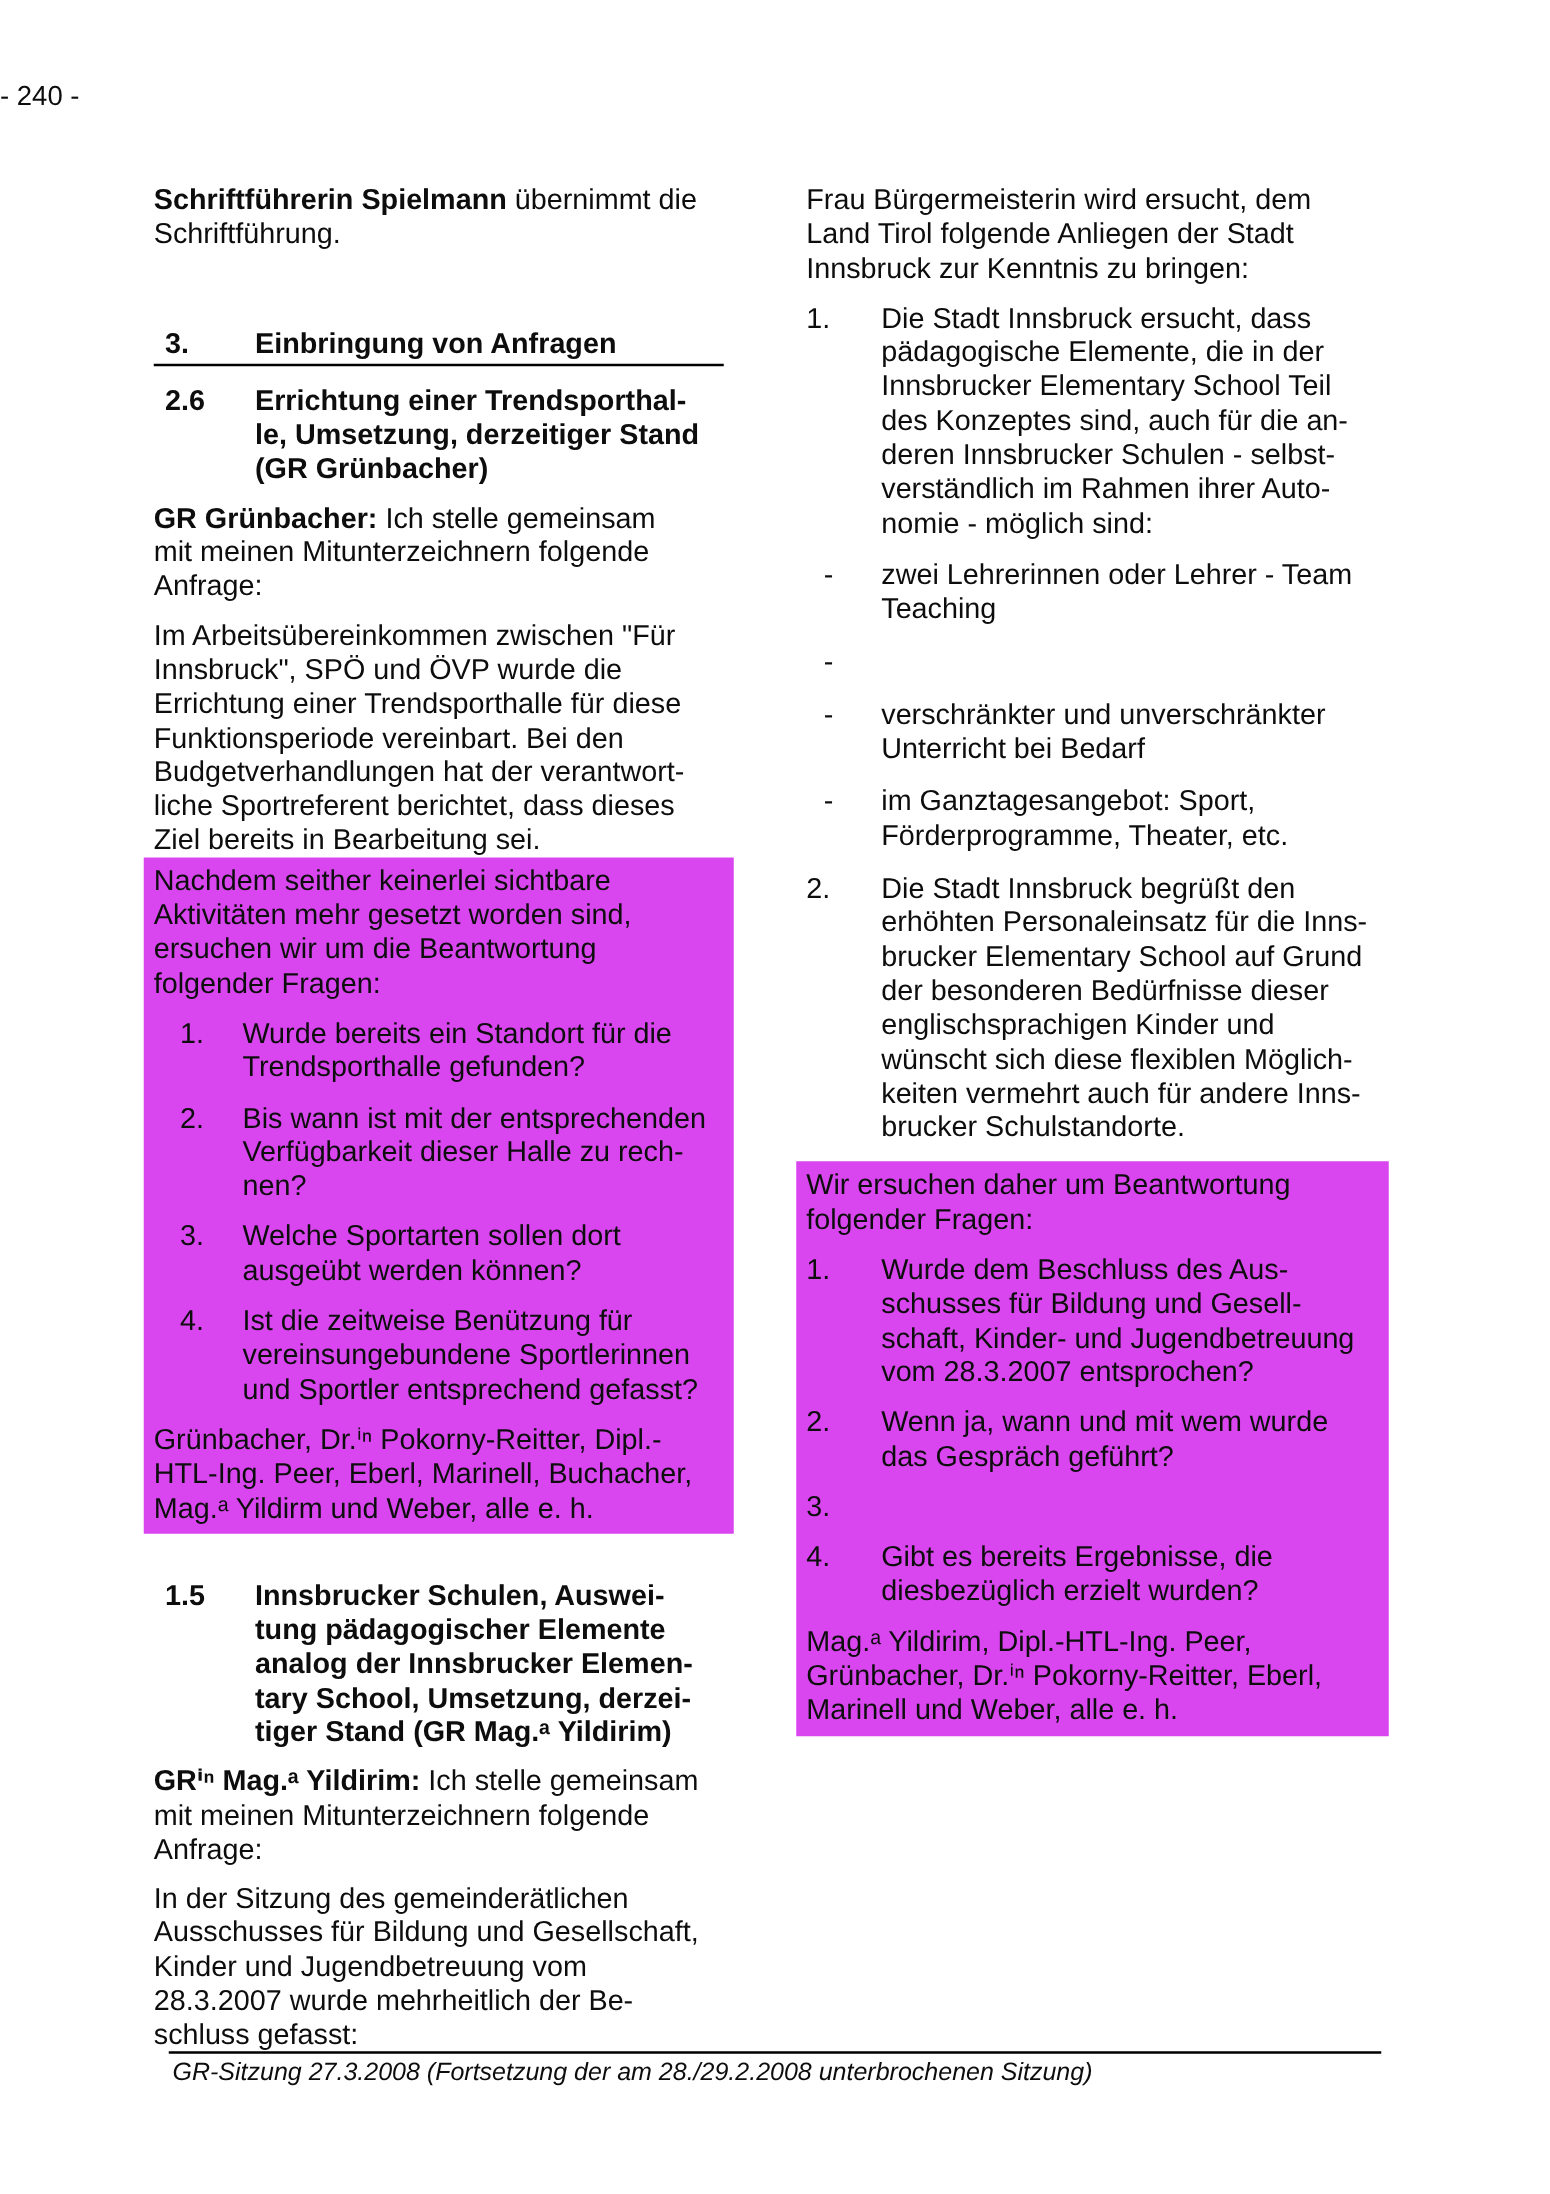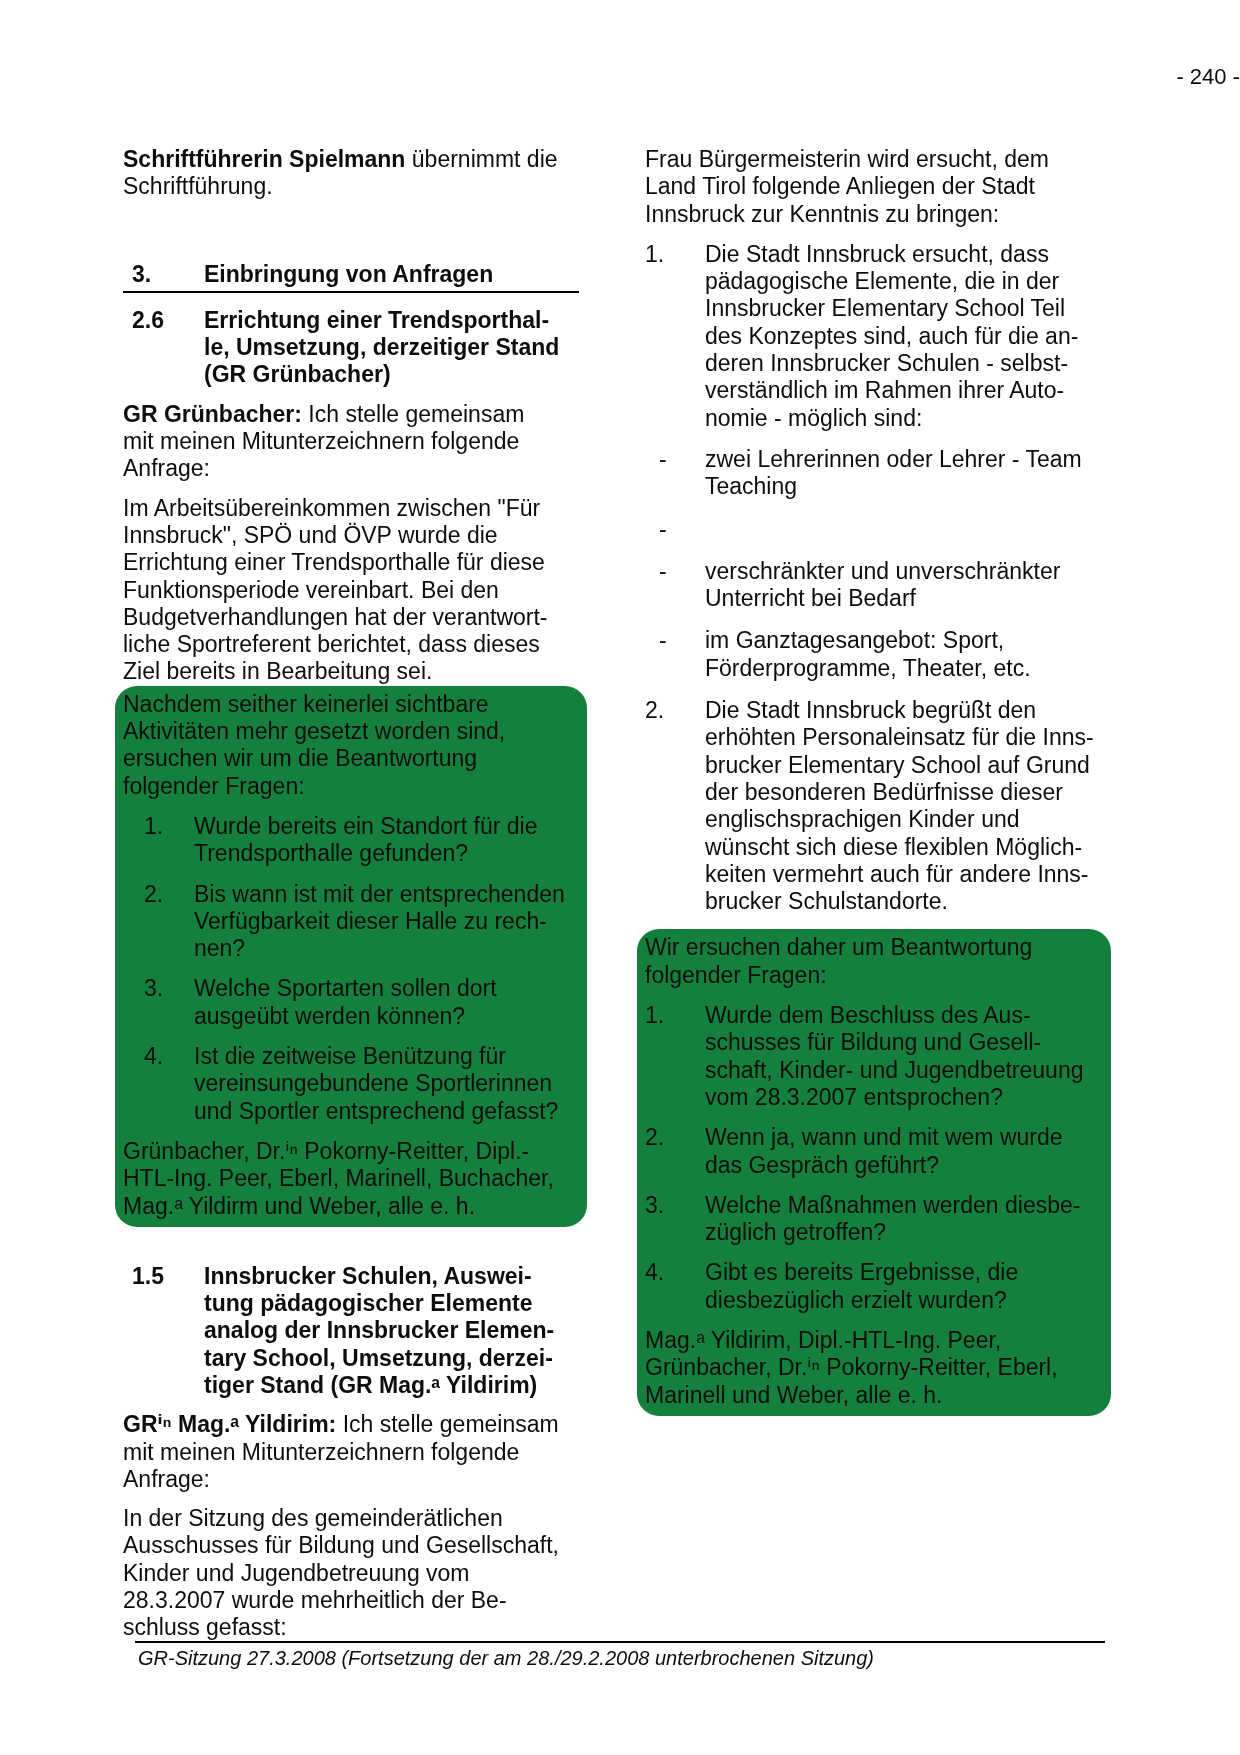--- a/index.html
+++ b/index.html
@@ -14,7 +14,7 @@
   .t { white-space: pre; }
   .pageno {
     position: absolute; top: 64px; left: 0; width: 1240px;
-    text-align: right; font-size: 22px;
+    text-align: left; font-size: 22px;
   }
   .col { position: absolute; top: 146px; font-size: 23px; line-height: 27.3px; }
   .col.left  { left: 123px; width: 456px; }

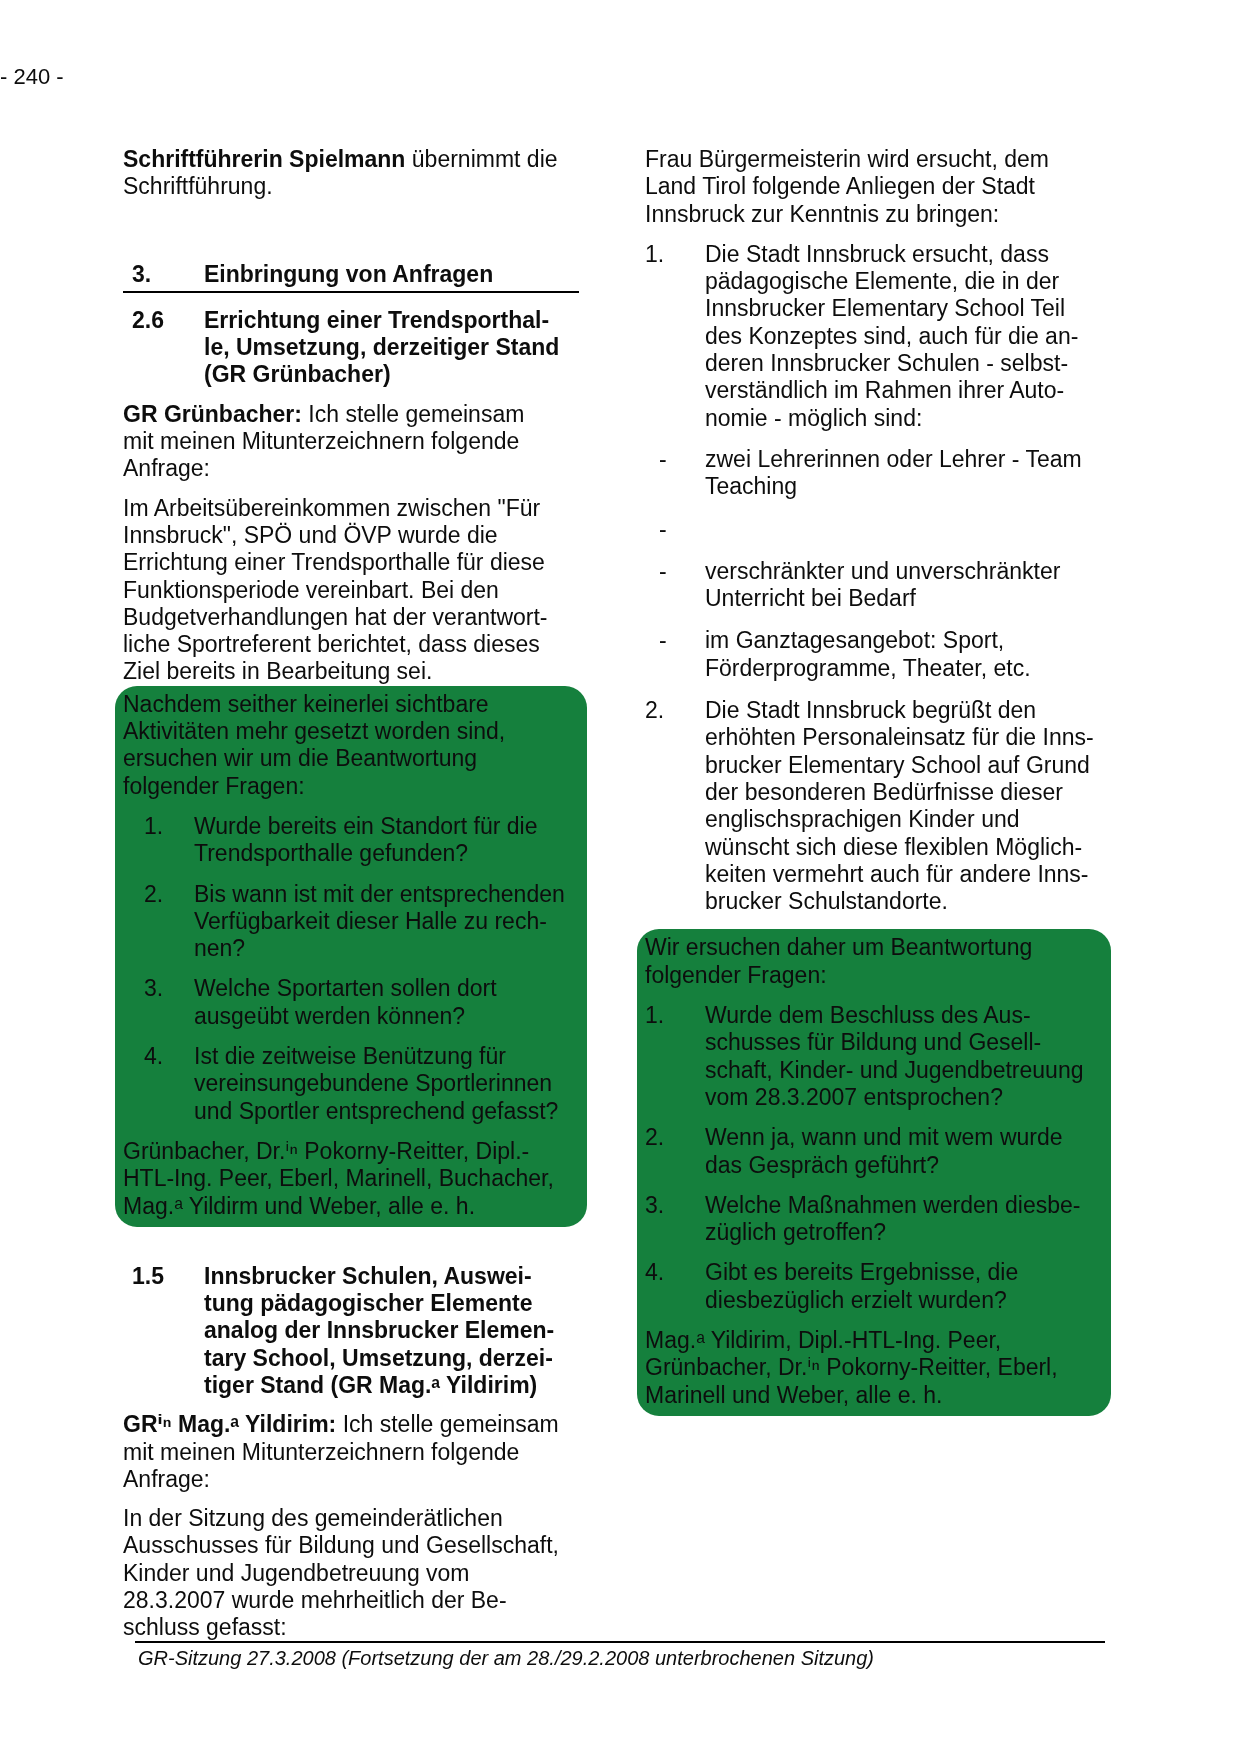--- a/index.html
+++ b/index.html
@@ -38,10 +38,9 @@
   .sub-head .num { padding-left: 9px; }
 
   .hl {
-    background: #15803d;
+    background: #d946ef;
     margin: 0 -8px 36px -8px;
     padding: 5px 8px 7px 8px;
-    border-radius: 22px;
   }
   .hl .para { margin-bottom: 13px; }
   .sig { margin: 0; }

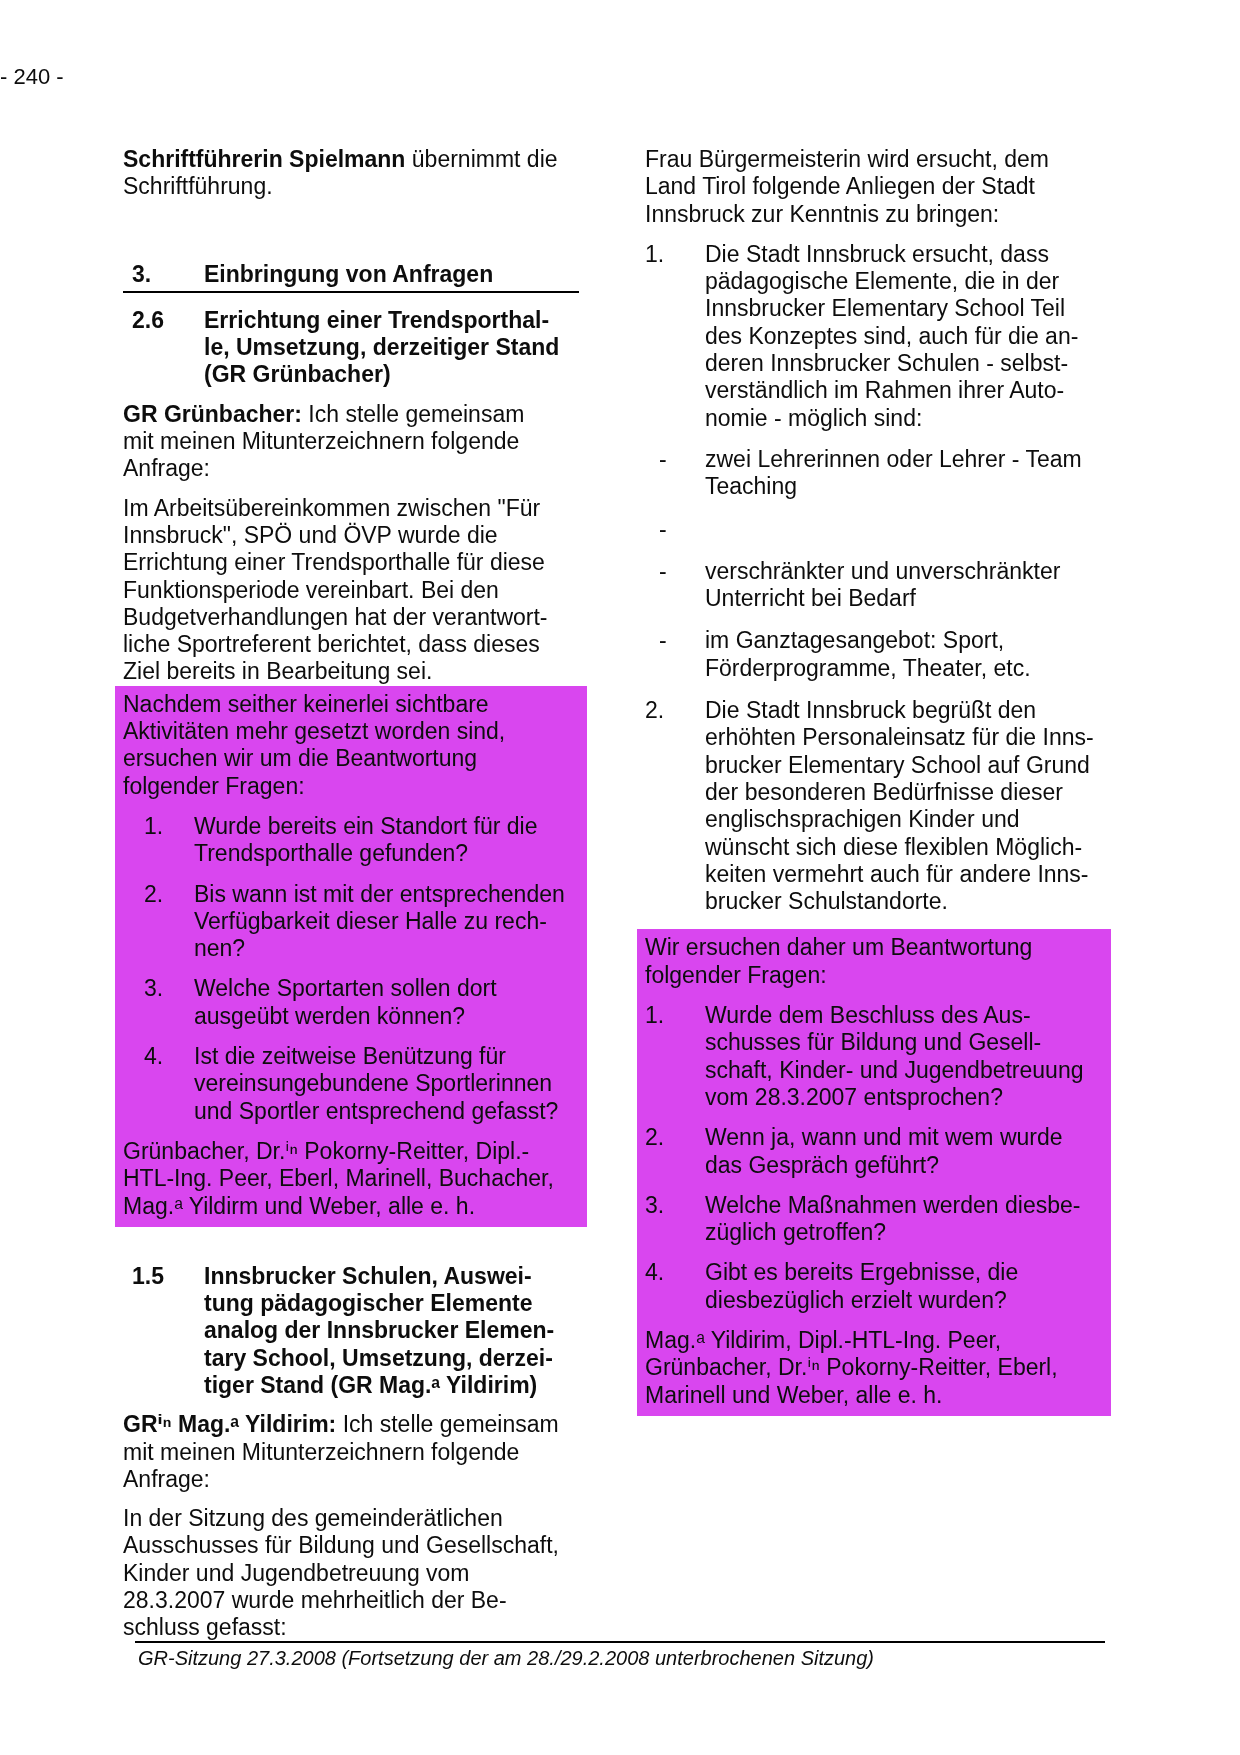--- a/index.html
+++ b/index.html
@@ -211,8 +211,6 @@
         </div>
       <div class="q">
           <span class="qnum t">3.</span>
-          <span class="qtext t">Welche Maßnahmen werden diesbe-
-züglich getroffen?</span>
         </div>
       <div class="q">
           <span class="qnum t">4.</span>

